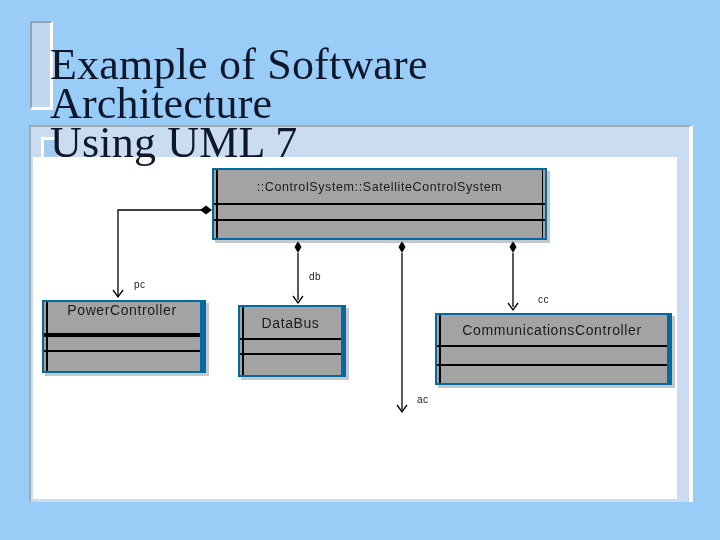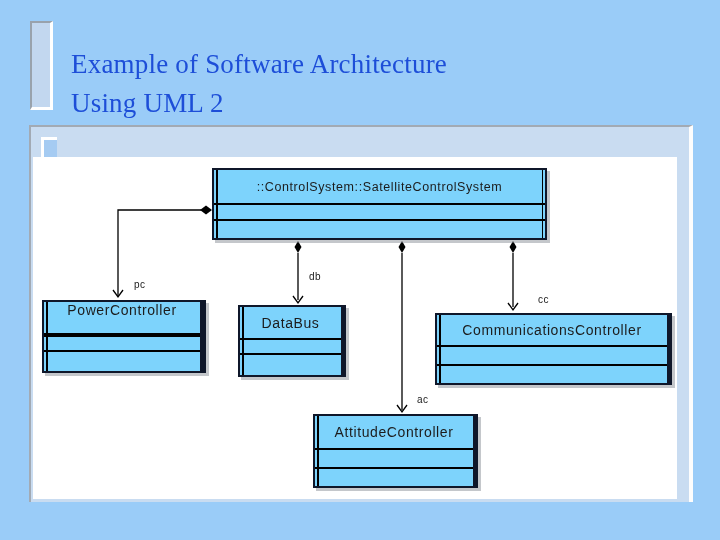--- a/index.html
+++ b/index.html
@@ -27,9 +27,9 @@
     border-top:3px solid #ffffff;border-left:3px solid #ffffff;
   }
   .slide-title{
-    position:absolute;left:71px;top:45px;width:600px;
+    position:absolute;left:50px;top:45px;width:600px;
     font-family:"Liberation Serif","DejaVu Serif",serif;
-    font-size:27px;line-height:39px;color:#1d4ed8;
+    font-size:44px;line-height:39px;color:#0f172a;
     letter-spacing:0.2px;z-index:5;
   }
   

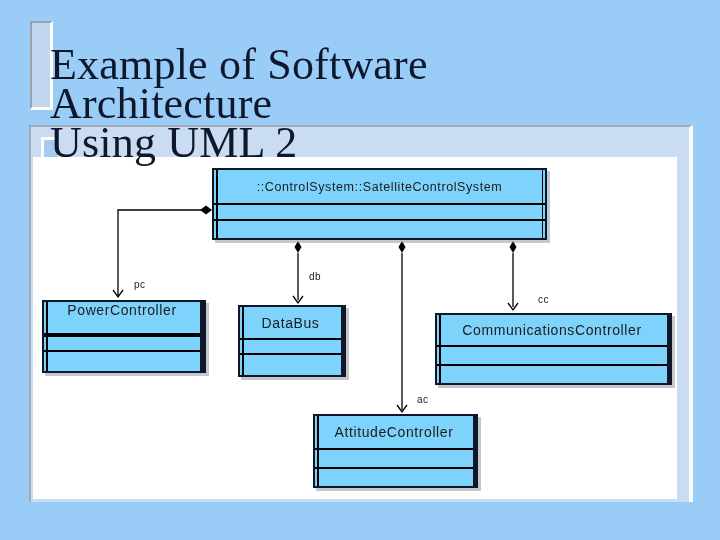--- a/index.html
+++ b/index.html
@@ -88,7 +88,7 @@
 
 <div class="slide-title">
   <div>Example of Software Architecture</div>
-  <div>Using UML 2</div>
+  <div>Using UML 7</div>
 </div>
 
 <div class="diagram-canvas">

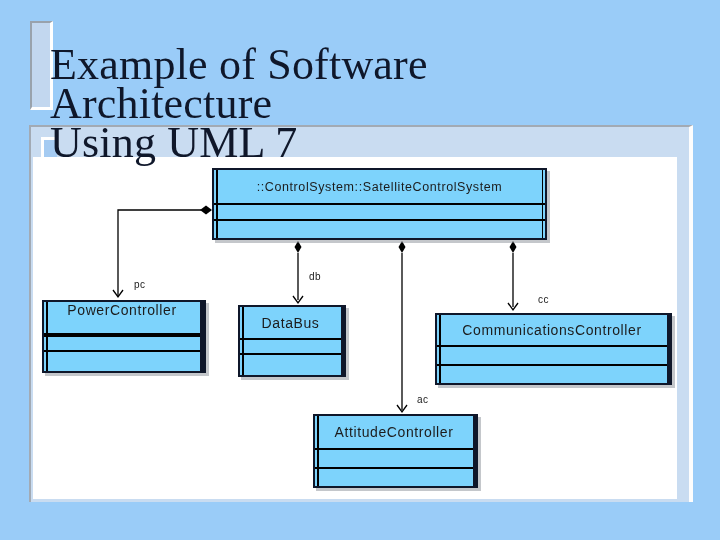--- a/index.html
+++ b/index.html
@@ -40,8 +40,8 @@
   .connector-svg{position:absolute;left:0;top:0;width:644px;height:342px;}
   
   .uml-box{
-    position:absolute;background:#7dd3fc;
-    border:2px solid #0f172a;
+    position:absolute;background:#a3a3a3;
+    border:2px solid #0369a1;
     box-shadow:3px 3px 0 rgba(125,130,140,.45);
     box-sizing:border-box;
     padding-left:20px;

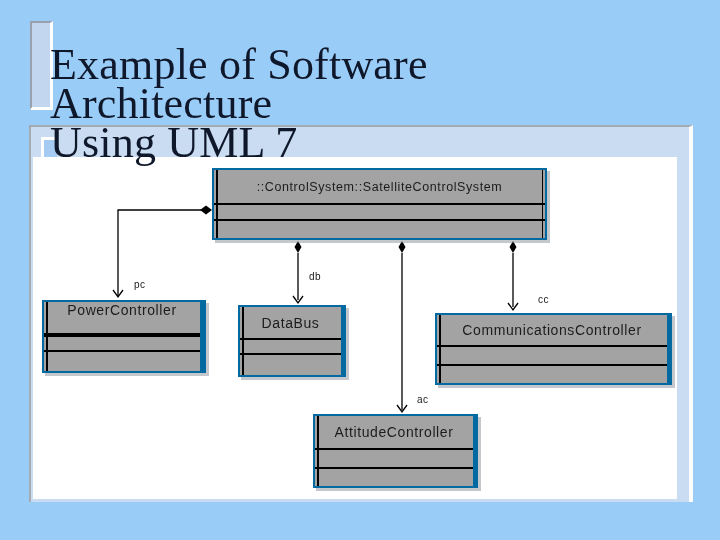--- a/index.html
+++ b/index.html
@@ -141,12 +141,6 @@
     <div class="sep" style="top:46px"></div>
   </div>
 
-  <div class="uml-box box-attitude">
-    <div class="inner-left"></div>
-    <div class="box-title">AttitudeController</div>
-    <div class="sep" style="top:32px"></div>
-    <div class="sep" style="top:51px"></div>
-  </div>
 
   <div class="port-label port-pc">pc</div>
   <div class="port-label port-db">db</div>

